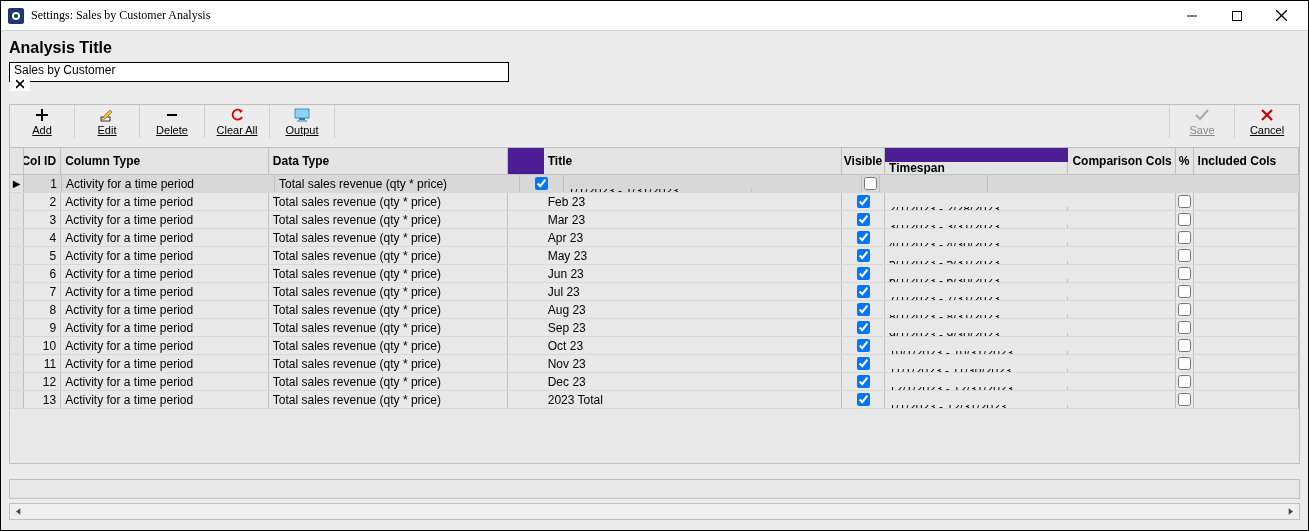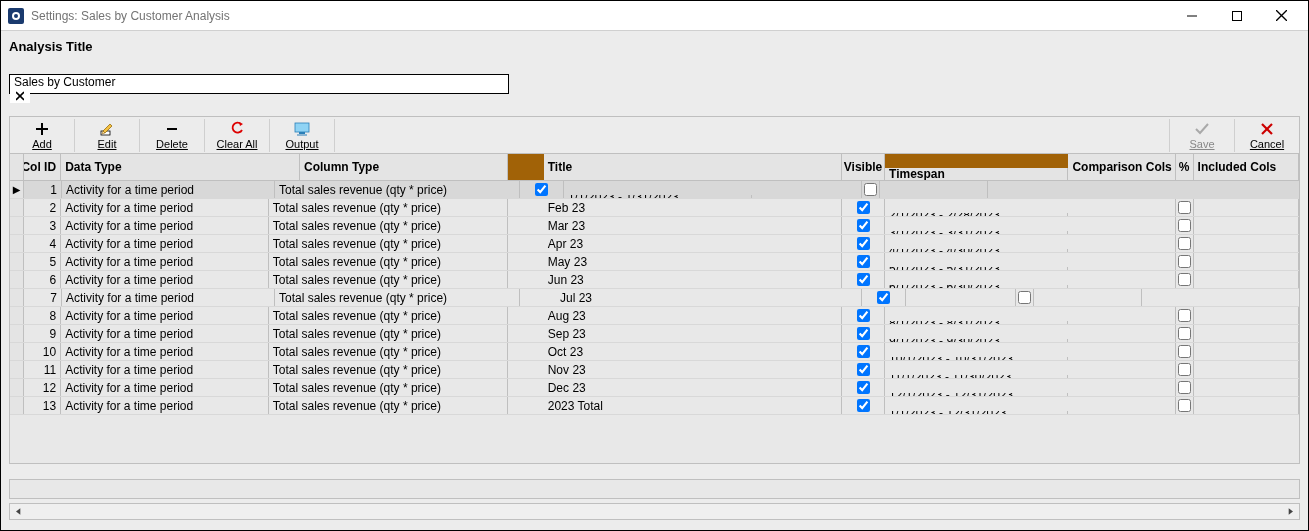--- a/index.html
+++ b/index.html
@@ -8,7 +8,7 @@
   
   .titlebar { height:30px; background:#fff; border-bottom:1px solid #d0d0d0; display:flex; align-items:center; padding: 0 4px 0 6px; }
   .app-icon { width:18px; height:18px; margin-right:6px; display:flex; align-items:center; justify-content:center; }
-  .title-text { flex:0 0 auto; font-size:12px; color:#737373; }
+  .title-text { flex:0 0 auto; font-size:12px; color:#000000;font-family:Liberation Serif, serif; }
   .title-spacer { flex:1; }
   .win-btn { width:45px; height:28px; display:flex; align-items:center; justify-content:center; font-size:14px; color:#000; }
   

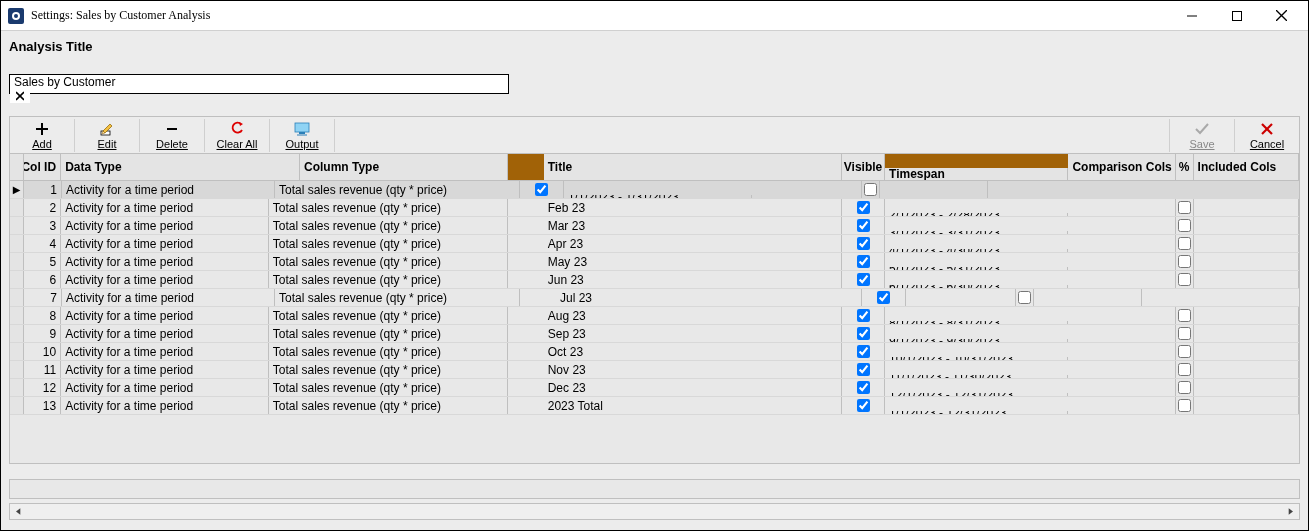--- a/index.html
+++ b/index.html
@@ -13,7 +13,7 @@
   .win-btn { width:45px; height:28px; display:flex; align-items:center; justify-content:center; font-size:14px; color:#000; }
   
   .content { flex:1; display:flex; flex-direction:column; padding:8px; gap:0; overflow:hidden; }
-  .field-label { font-weight:bold; font-size:13px; margin-bottom:20px; }
+  .field-label { font-weight:bold; font-size:16px; margin-bottom:5px; }
   .title-input-wrap { display:flex; align-items:stretch; width:500px; height:20px; border:1px solid #000; background:#fff; margin-bottom:22px;flex-direction:column; }
   .title-input { flex:1; border:none; outline:none; font-family:inherit; font-size:12px; padding:0 4px; }
   .clear-btn { width:20px; height:18px; display:flex; align-items:center; justify-content:center; font-size:16px; font-weight:bold; background:#fff; border:none; }

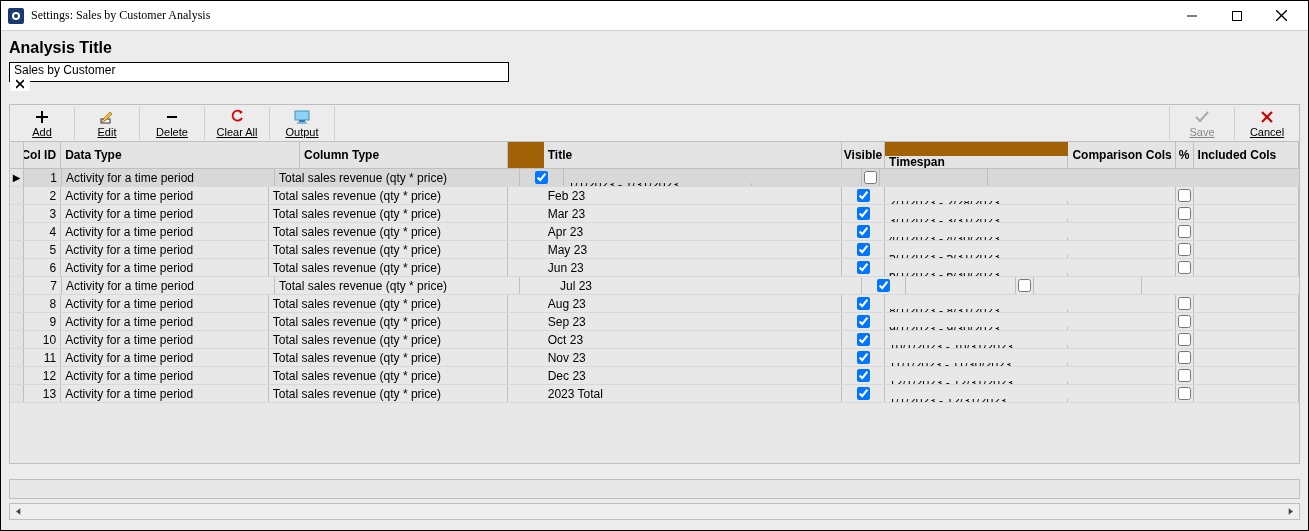--- a/index.html
+++ b/index.html
@@ -18,7 +18,7 @@
   .title-input { flex:1; border:none; outline:none; font-family:inherit; font-size:12px; padding:0 4px; }
   .clear-btn { width:20px; height:18px; display:flex; align-items:center; justify-content:center; font-size:16px; font-weight:bold; background:#fff; border:none; }
   
-  .toolbar { display:flex; align-items:center; border:1px solid #bfbfbf; background:#ececec; height:38px; }
+  .toolbar { display:flex; align-items:flex-start; border:1px solid #bfbfbf; background:#ececec; height:44px; }
   .tool { width:65px; display:flex; flex-direction:column; align-items:center; justify-content:center; border-right:1px solid #cfcfcf; padding:2px 0; cursor:pointer; }
   .tool:last-of-type { border-right:1px solid #cfcfcf; }
   .tool .ticon { height:16px; display:flex; align-items:center; justify-content:center; font-size:15px; }

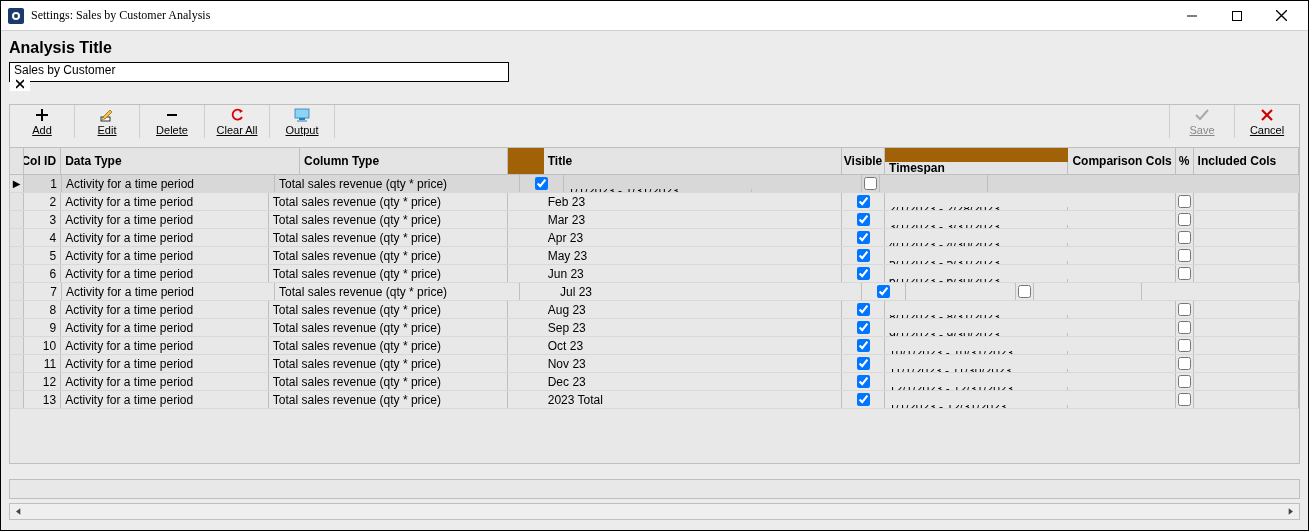--- a/index.html
+++ b/index.html
@@ -33,7 +33,7 @@
   .section-banner { background:#9e9e9e; color:#fff; font-weight:bold; font-size:13px; text-align:center; height:20px; line-height:20px; border-left:1px solid #bfbfbf; border-right:1px solid #bfbfbf; }
   
   .grid-wrap { border:1px solid #bfbfbf; border-top:none; flex:1; display:flex; flex-direction:column; background:#e8e8e8; overflow:hidden; }
-  .grid-head { display:flex; background:#a16207; border-bottom:1px solid #bfbfbf; height:27px; flex-shrink:0; }
+  .grid-head { display:flex; background:#4c1d95; border-bottom:1px solid #bfbfbf; height:27px; flex-shrink:0; }
   .gh, .gc { border-right:1px solid #bfbfbf; padding:1px 4px; overflow:hidden; white-space:nowrap; display:flex; align-items:center; }
   .gh { font-weight:bold; font-size:12px; background:#e4e4e4; }
   .grid-body { flex:1; overflow:auto; background:#e8e8e8; }

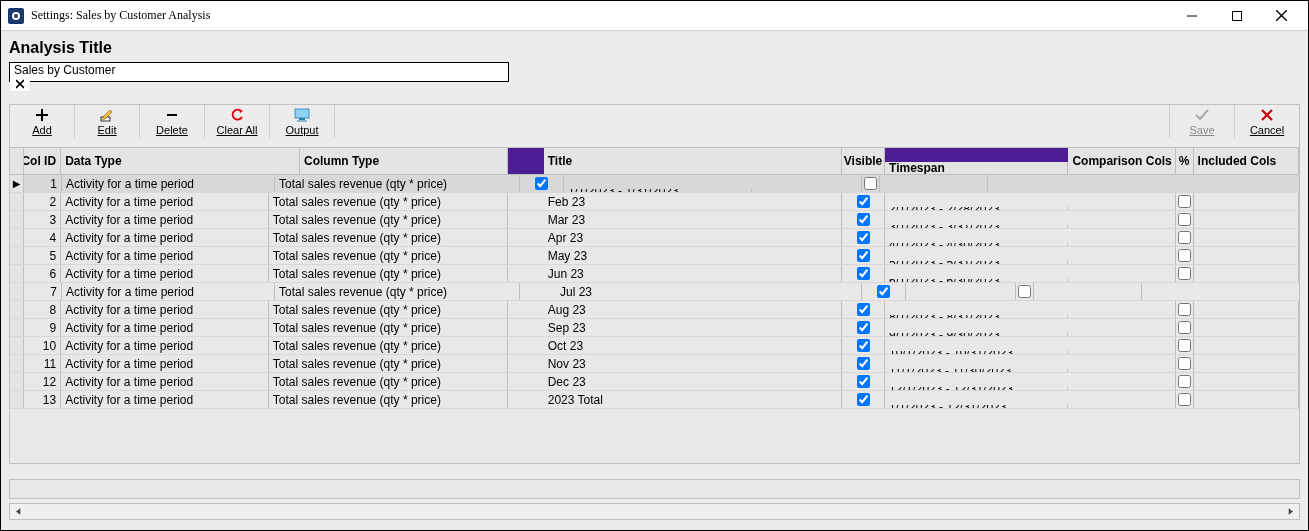--- a/index.html
+++ b/index.html
@@ -178,8 +178,8 @@
       <div class="grid-head">
         <div class="gh col-selector"></div>
         <div class="gh col-id">Col ID</div>
+        <div class="gh col-type">Column Type</div>
         <div class="gh col-dtype">Data Type</div>
-        <div class="gh col-type">Column Type</div>
         <div class="gh col-title">Title</div>
         <div class="gh col-visible">Visible</div>
         <div class="gh col-timespan">Timespan</div>

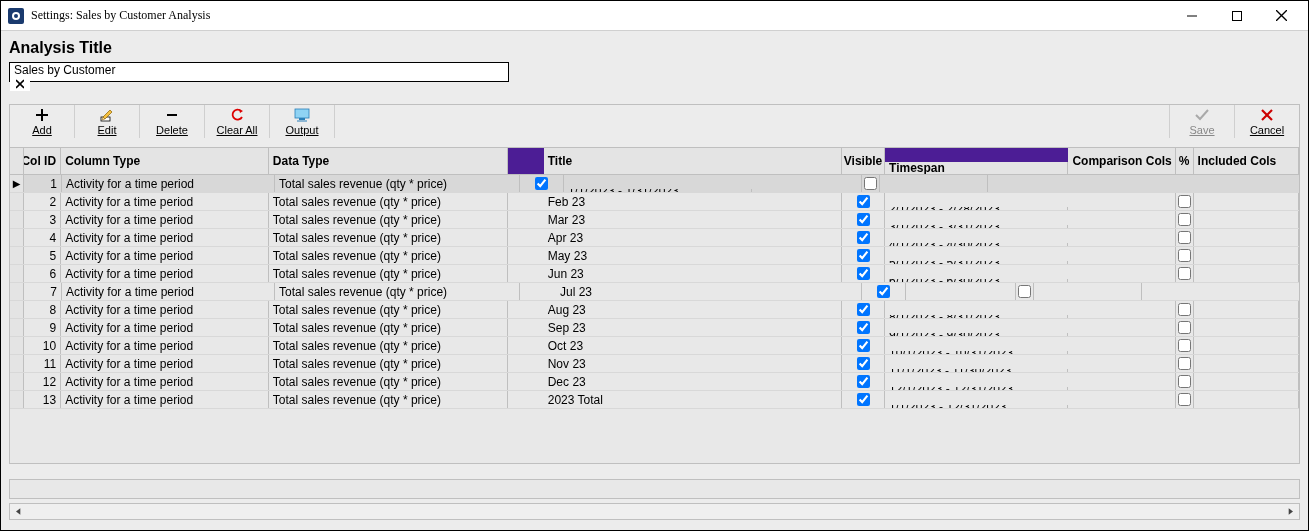--- a/index.html
+++ b/index.html
@@ -294,6 +294,7 @@
             <div class="gc col-visible">
               <input type="checkbox" class="chk" checked="" style="">
             </div>
+            <div class="gc col-timespan">7/1/2023 - 7/31/2023</div>
             <div class="gc col-comp"></div>
             <div class="gc col-pct">
               <input type="checkbox" class="chk" style="">

